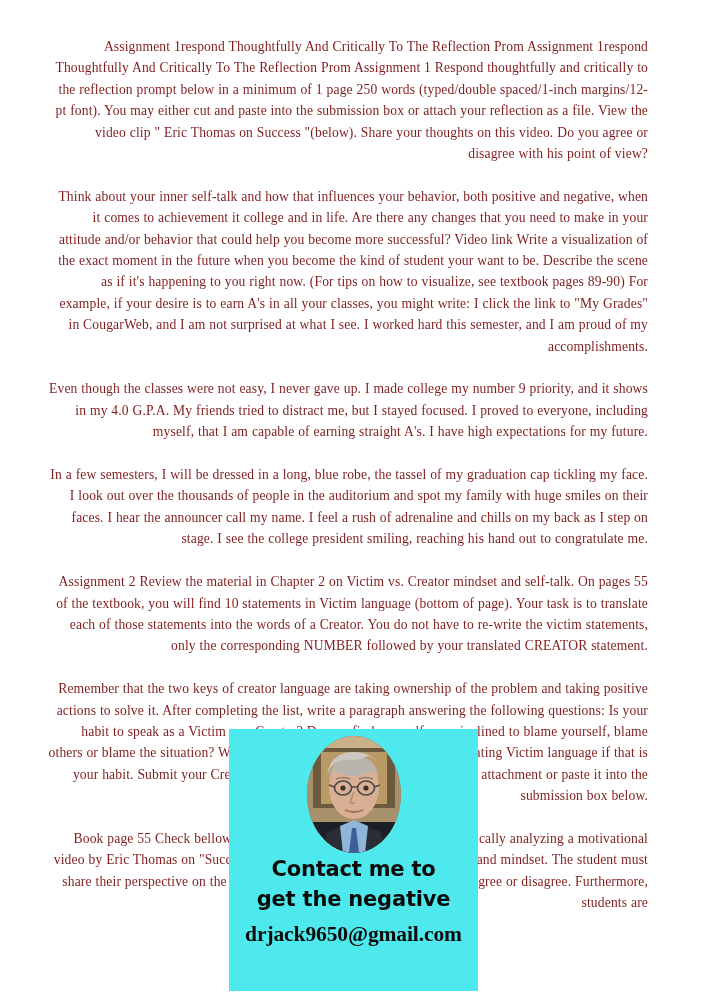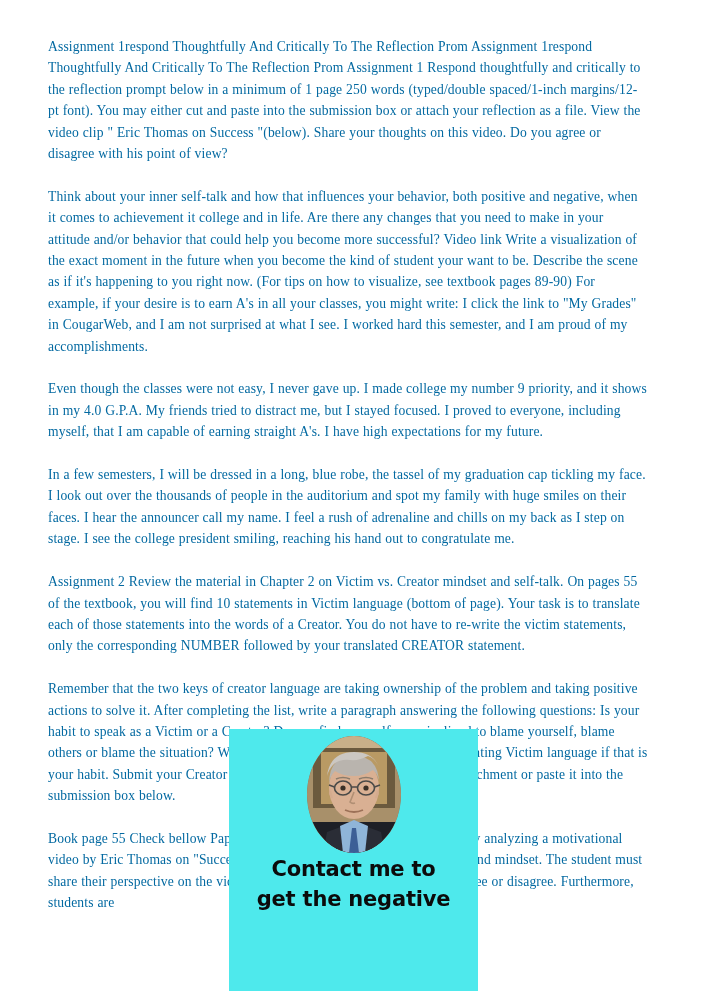--- a/index.html
+++ b/index.html
@@ -36,11 +36,11 @@
   .para {
     font-size: 13.6px;
     line-height: 21.4px;
-    text-align: left;
+    text-align: right;
     margin: 0 0 21.4px 0;
     letter-spacing: 0.01em;
     word-spacing: 0.02em;
-    color: #0369a1;
+    color: #7f1d1d;
     font-family: Liberation Serif, serif;
   }
   .para:last-child { margin-bottom: 0; }

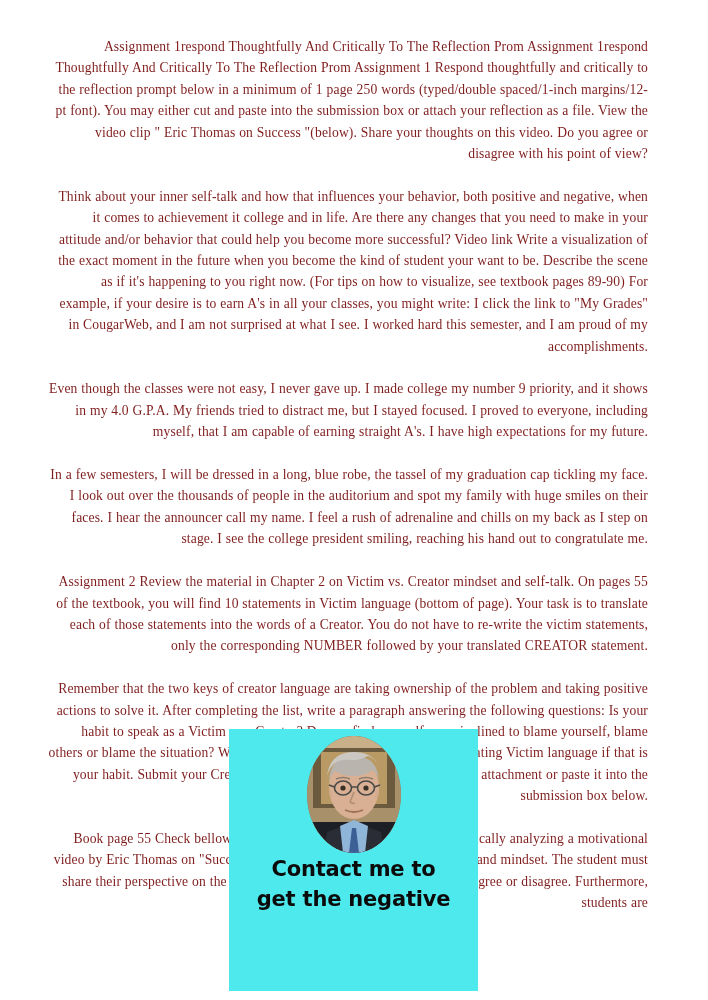--- a/index.html
+++ b/index.html
@@ -151,6 +151,7 @@
 
     <div class="overlay-line" id="overlay-line-1">Contact me to</div>
     <div class="overlay-line" id="overlay-line-2">get the negative</div>
+    <div id="overlay-email">drjack9650@gmail.com</div>
   </div>
 
 </div>

